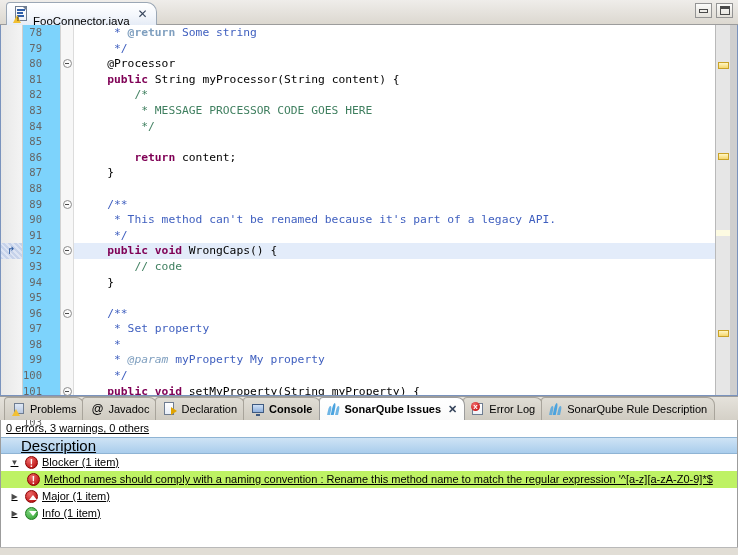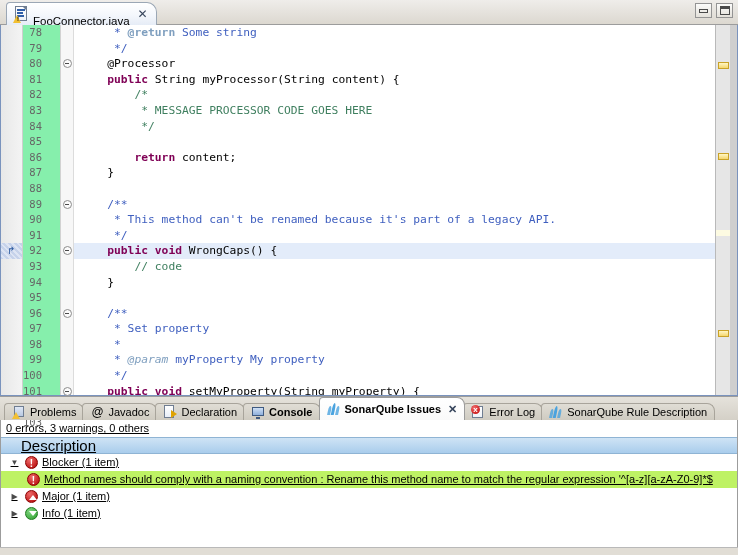--- a/index.html
+++ b/index.html
@@ -125,7 +125,7 @@
 
   .lineno-col {
     flex: 0 0 36px;
-    background: #86efac;
+    background: #7dd3fc;
     border-right: 1px solid #d2d2d2;
     text-align: right;
     padding-right: 18px;

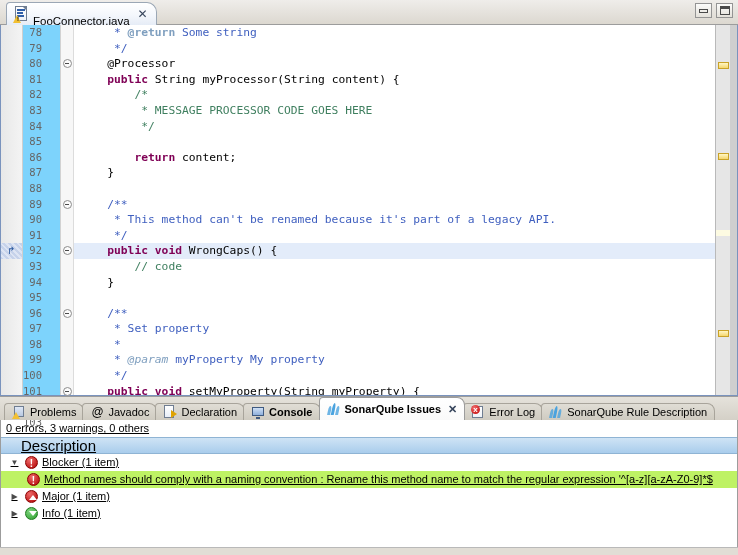--- a/index.html
+++ b/index.html
@@ -214,7 +214,7 @@
     overflow: hidden;
   }
   .vtab {
-    height: 17px;
+    height: 23px;
     display: flex;
     align-items: center;
     gap: 4px;

